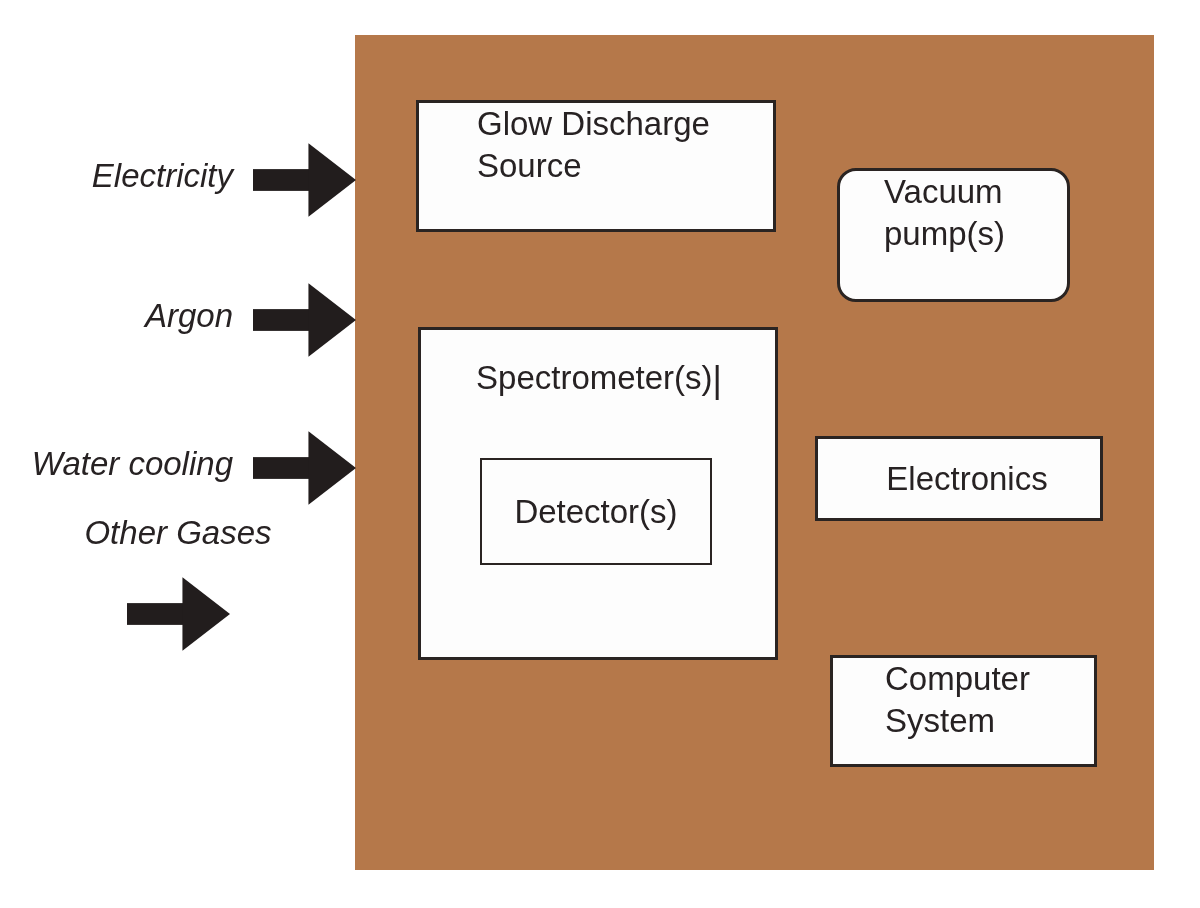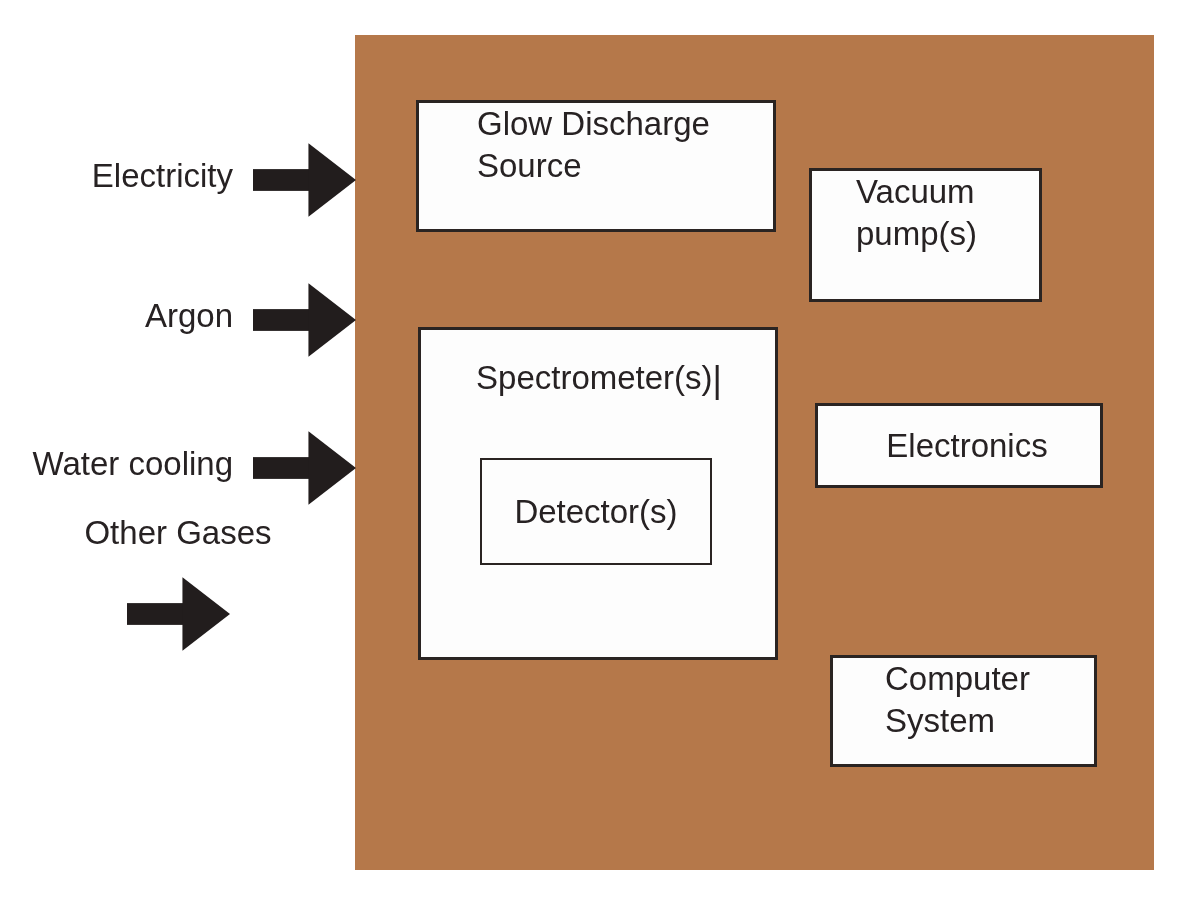--- a/index.html
+++ b/index.html
@@ -74,6 +74,7 @@
     align-items: center;
     justify-content: flex-end;
     gap: 20px;
+    font-style: italic;
   }
   .row-0 { top: 140px; }
   .row-1 { top: 280px; }

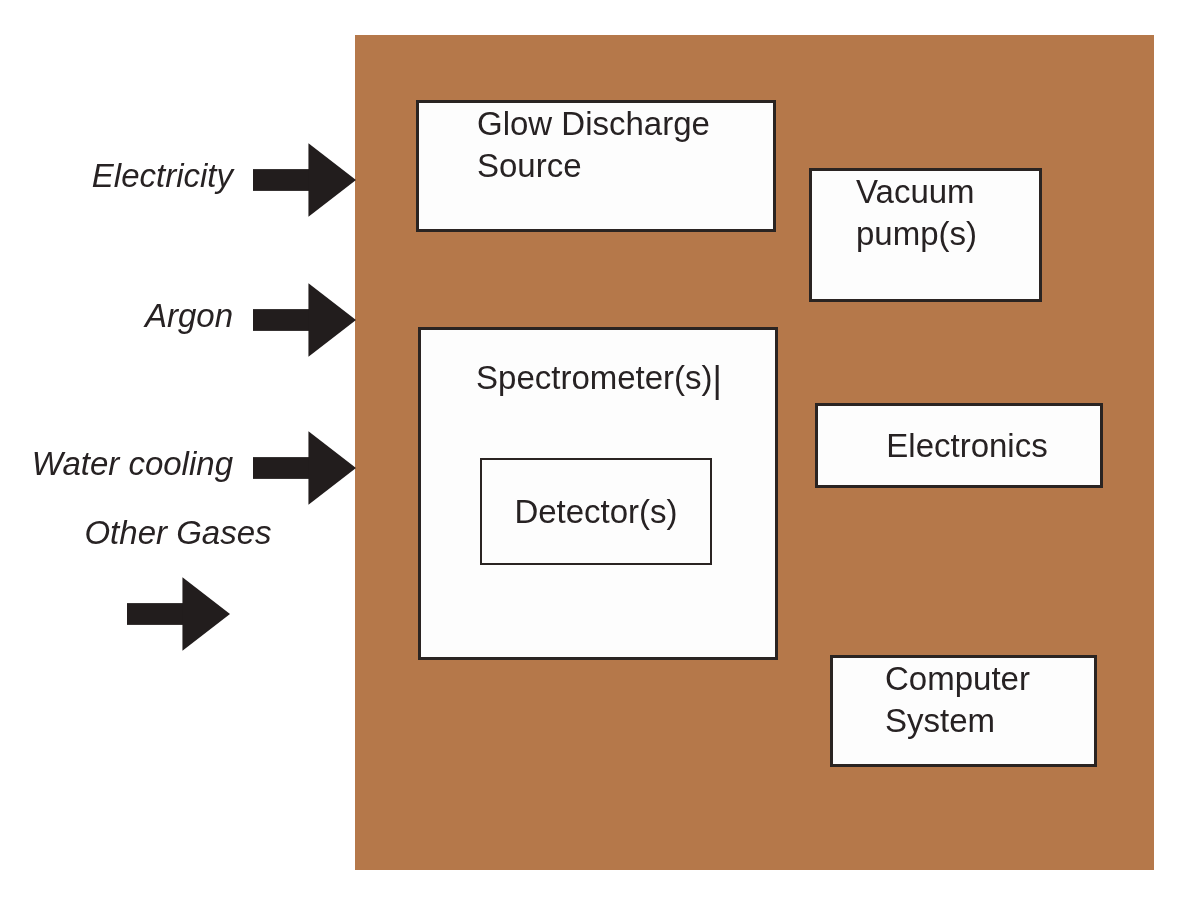--- a/index.html
+++ b/index.html
@@ -115,7 +115,7 @@
       <span>Detector(s)</span>
     </div>
 
-    <div class="box box-vacuum col" style="left:454px; top:133px;">
+    <div class="box box-vacuum col" style="left:482px; top:133px;border-radius:19px;">
       <span>Vacuum</span>
       <span>pump(s)</span>
     </div>

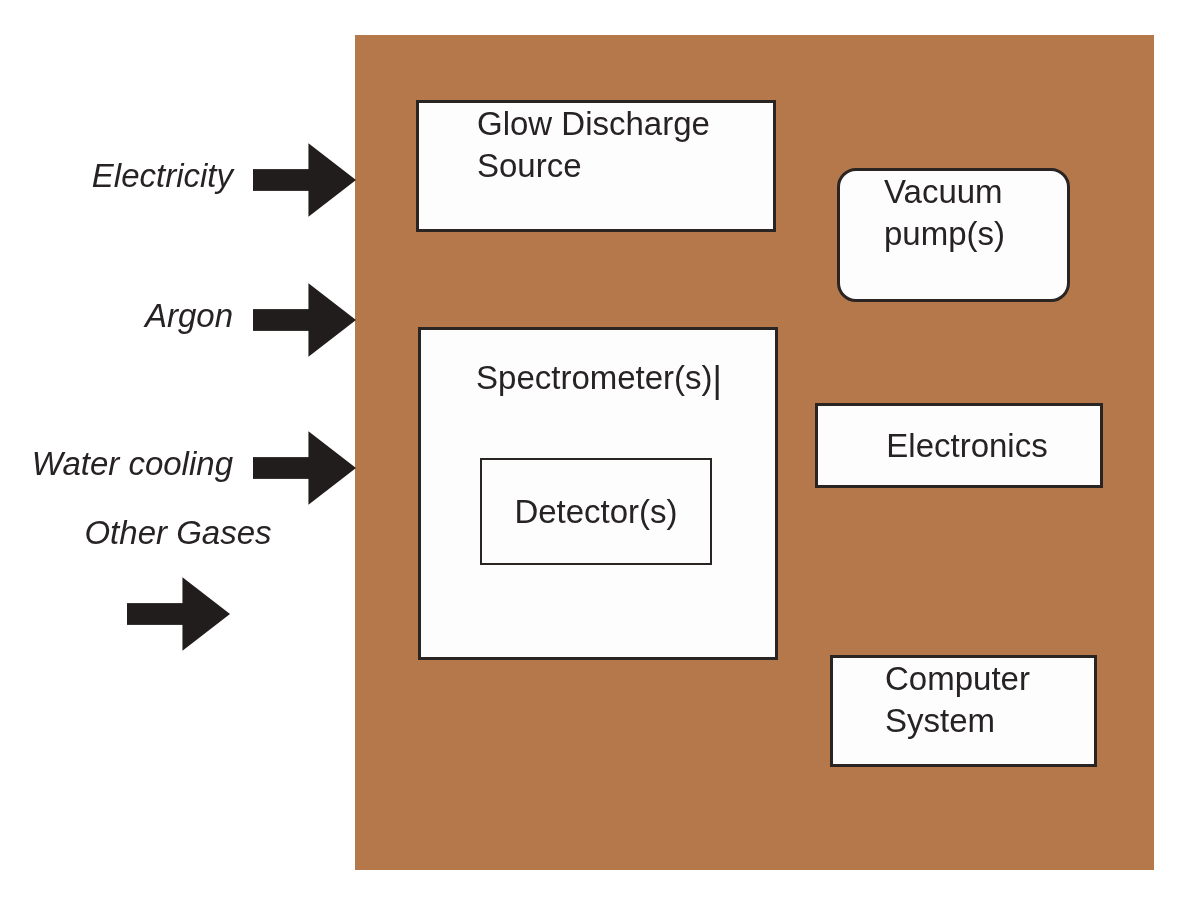--- a/index.html
+++ b/index.html
@@ -120,7 +120,7 @@
       <span>pump(s)</span>
     </div>
 
-    <div class="box box-electronics center" style="left:460px; top:368px;padding-left:16px;">
+    <div class="box box-electronics center" style="left:460px; top:401px;padding-left:16px;">
       <span>Electronics</span>
     </div>
 

